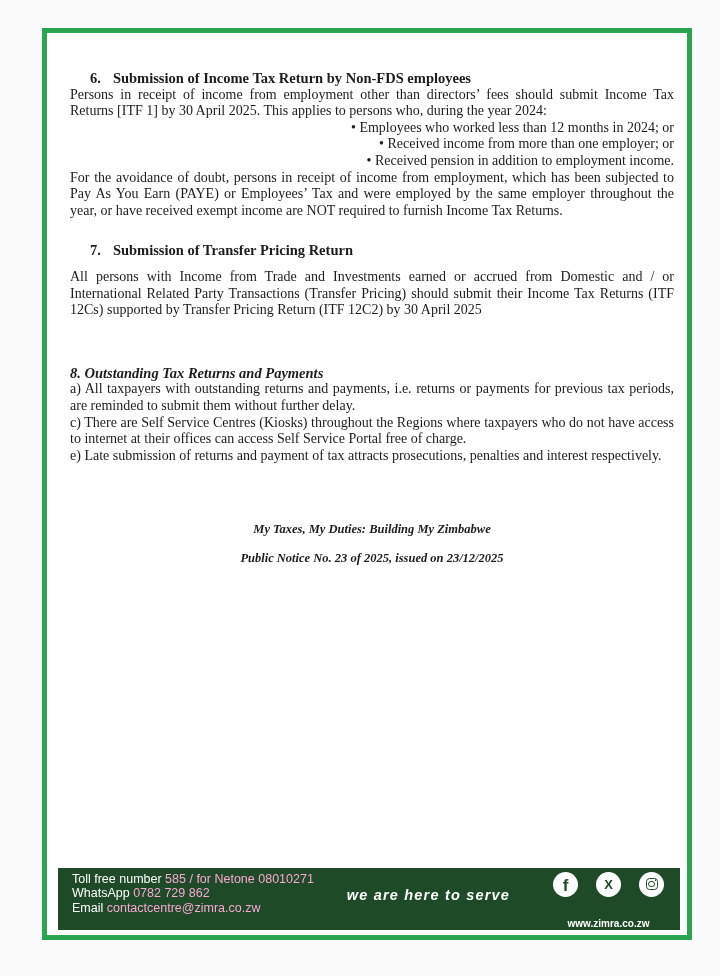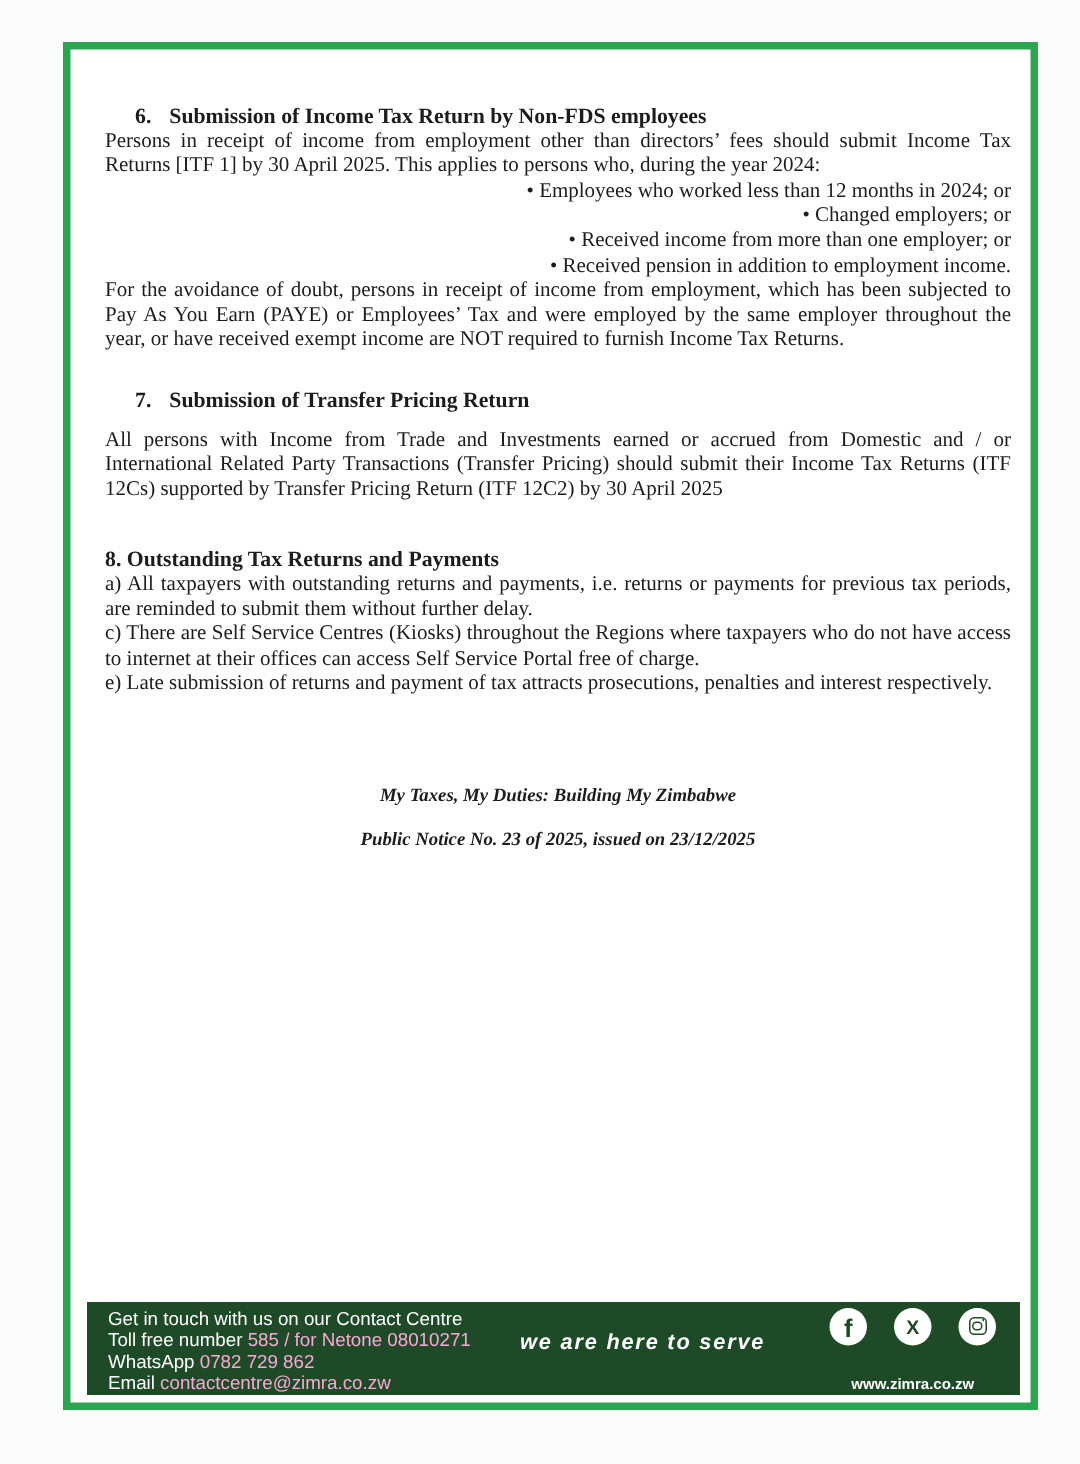--- a/index.html
+++ b/index.html
@@ -116,7 +116,6 @@
     </div>
     <p class="para">Persons in receipt of income from employment other than directors’ fees should submit Income Tax Returns [ITF 1] by 30 April 2025. This applies to persons who, during the year 2024:</p>
     <div class="bullet">• Employees who worked less than 12 months in 2024; or</div>
-    <div class="bullet">• Changed employers; or</div>
     <div class="bullet">• Received income from more than one employer; or</div>
     <div class="bullet">• Received pension in addition to employment income.</div>
     <p class="para">For the avoidance of doubt, persons in receipt of income from employment, which has been subjected to Pay As You Earn (PAYE) or Employees’ Tax and were employed by the same employer throughout the year, or have received exempt income are NOT required to furnish Income Tax Returns.</p>

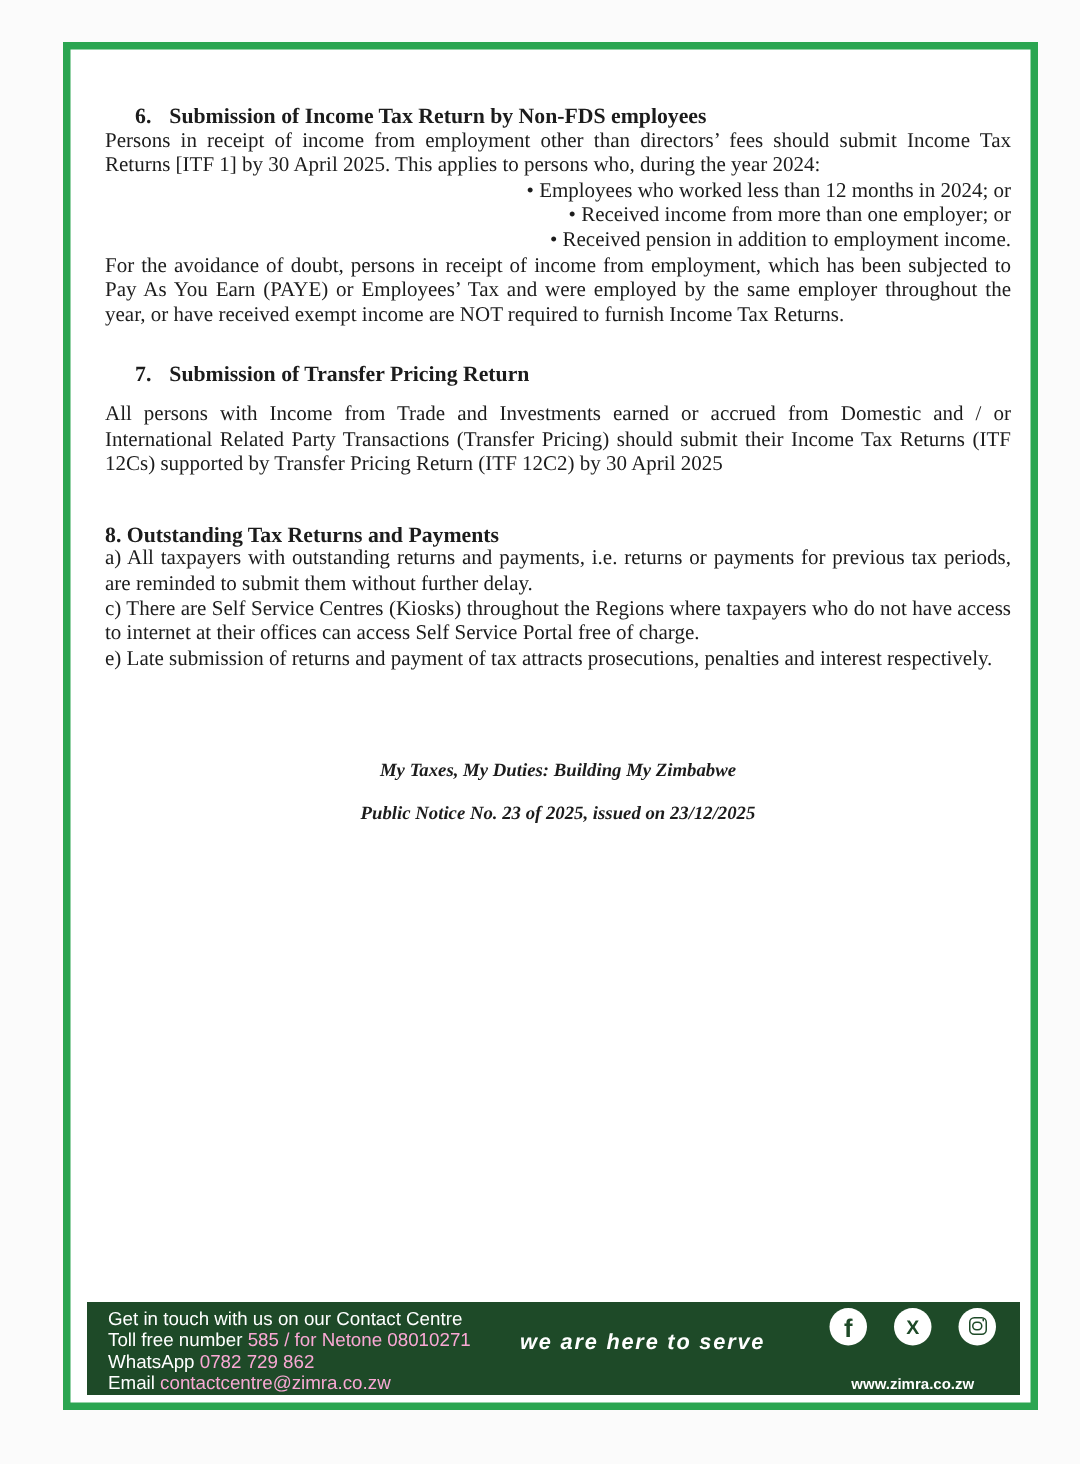--- a/index.html
+++ b/index.html
@@ -36,7 +36,7 @@
   .para { margin:0; }
   .bullet { text-align:right; }
   .h7 { margin-top:23px; margin-bottom:10px; }
-  .h8 { margin-top:30px; }
+  .h8 { margin-top:46px;font-style:italic; }
   .taglines { margin-top:58px; text-align:center; }
   .tagline {
     font-weight:bold; font-style:italic;

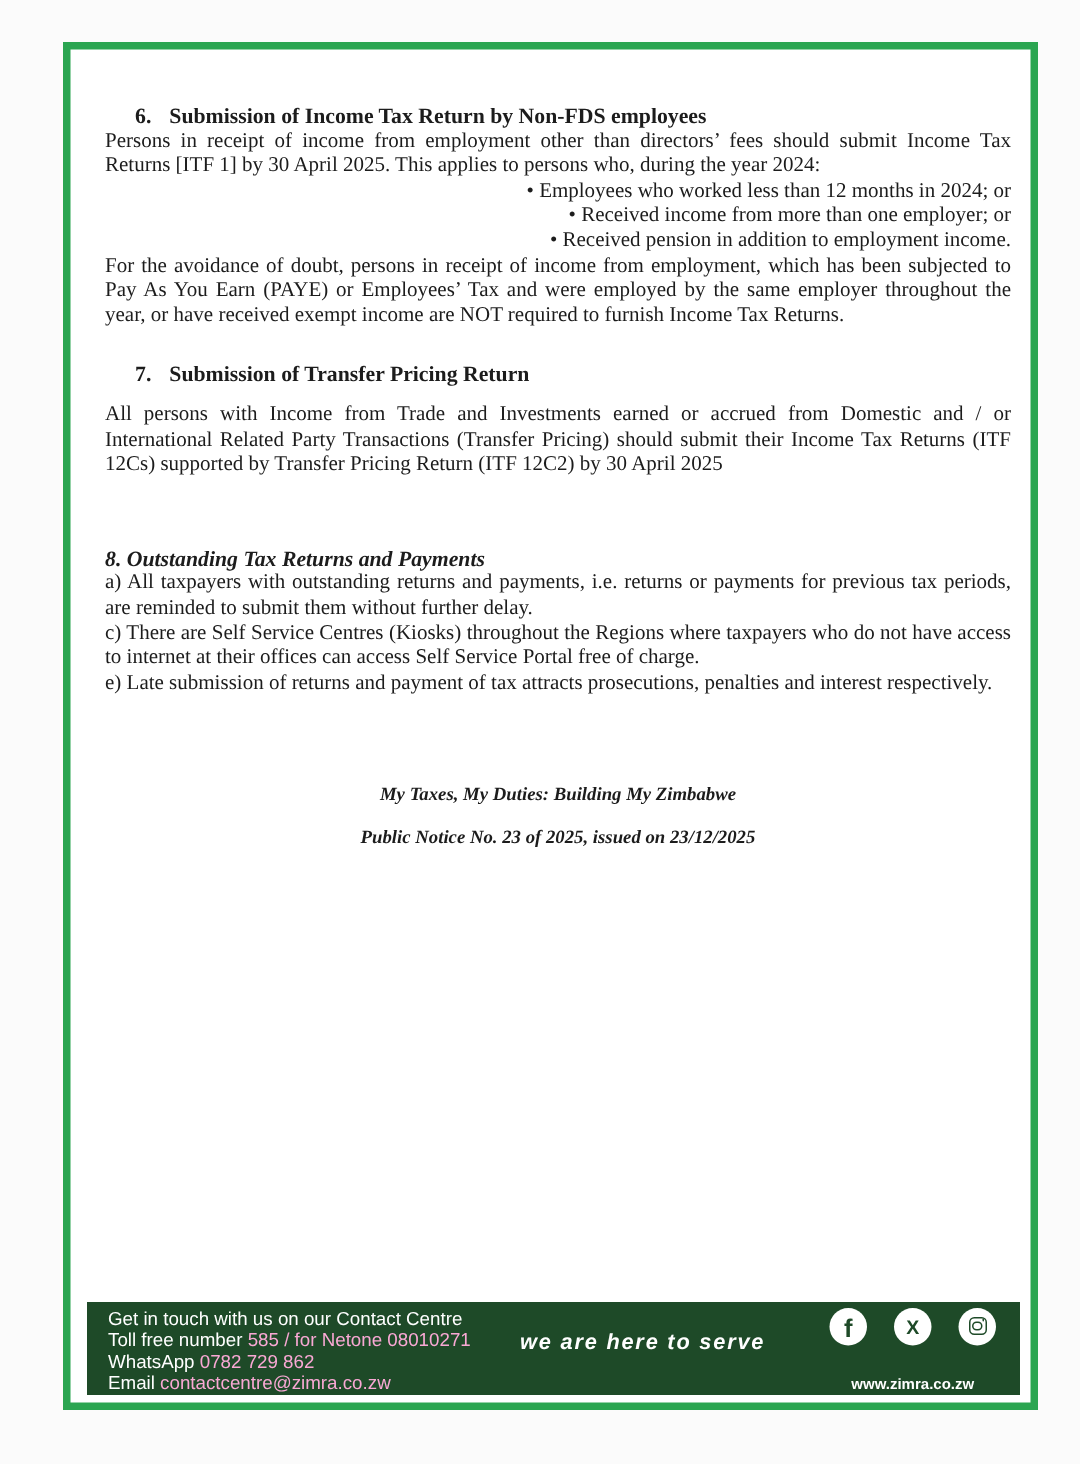--- a/index.html
+++ b/index.html
@@ -139,7 +139,6 @@
 
   <div class="banner">
     <div class="f-left">
-      <div>Get in touch with us on our Contact Centre</div>
       <div><span>Toll free number </span><span class="yellow">585 / for Netone 08010271</span></div>
       <div><span>WhatsApp </span><span class="yellow">0782 729 862</span></div>
       <div><span>Email </span><span class="yellow">contactcentre@zimra.co.zw</span></div>

